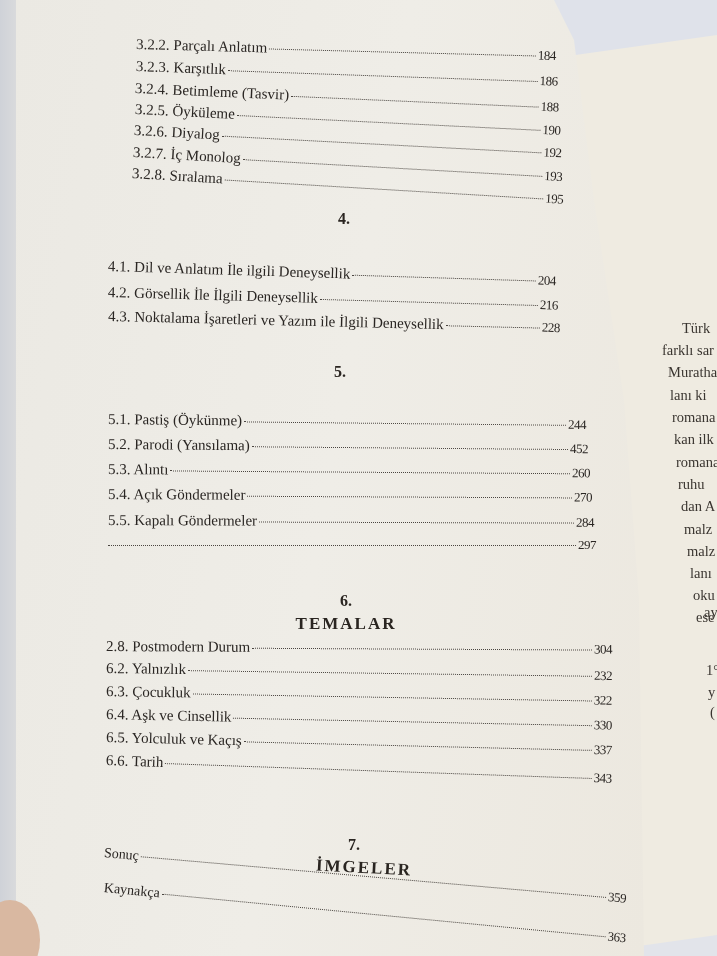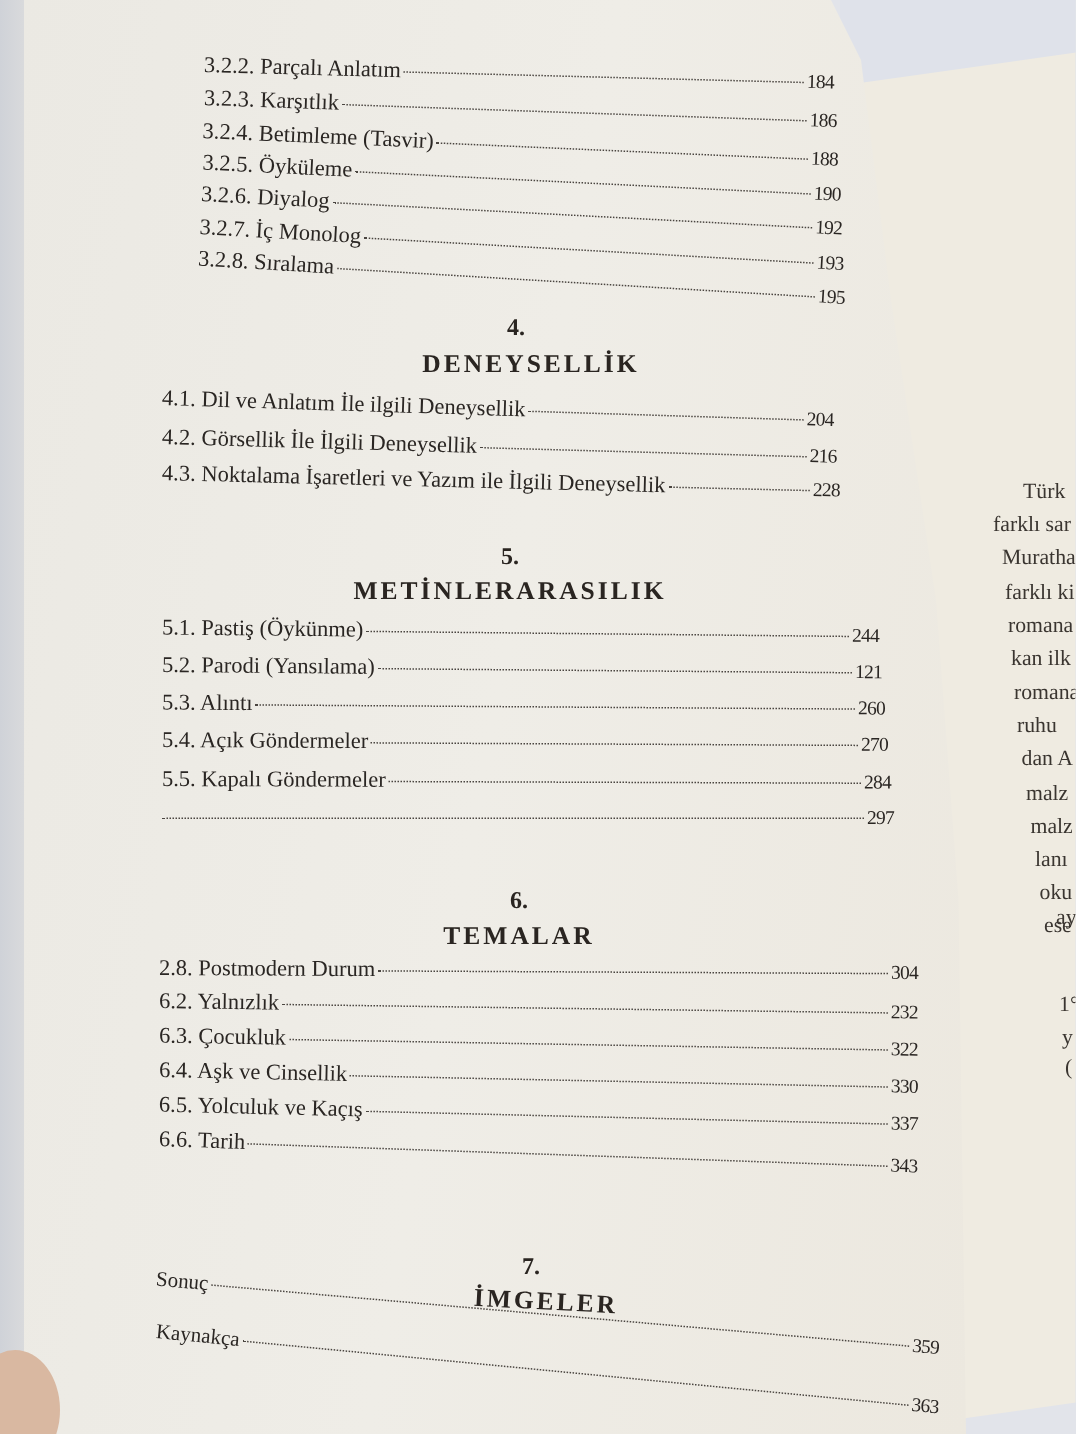--- a/index.html
+++ b/index.html
@@ -124,7 +124,6 @@
     </div>
 
     <div class="chap-num" style="left:300px;top:210px;width:60px">4.</div>
-    <div class="chap-title" style="left:210px;top:233px;width:260px">DENEYSELLİK</div>
 
     <div class="entry" style="left:94px;top:258px;width:448px;transform:rotate(1.8deg);transform-origin:left center">
       <span class="label">4.1. Dil ve Anlatım İle ilgili Deneysellik</span>

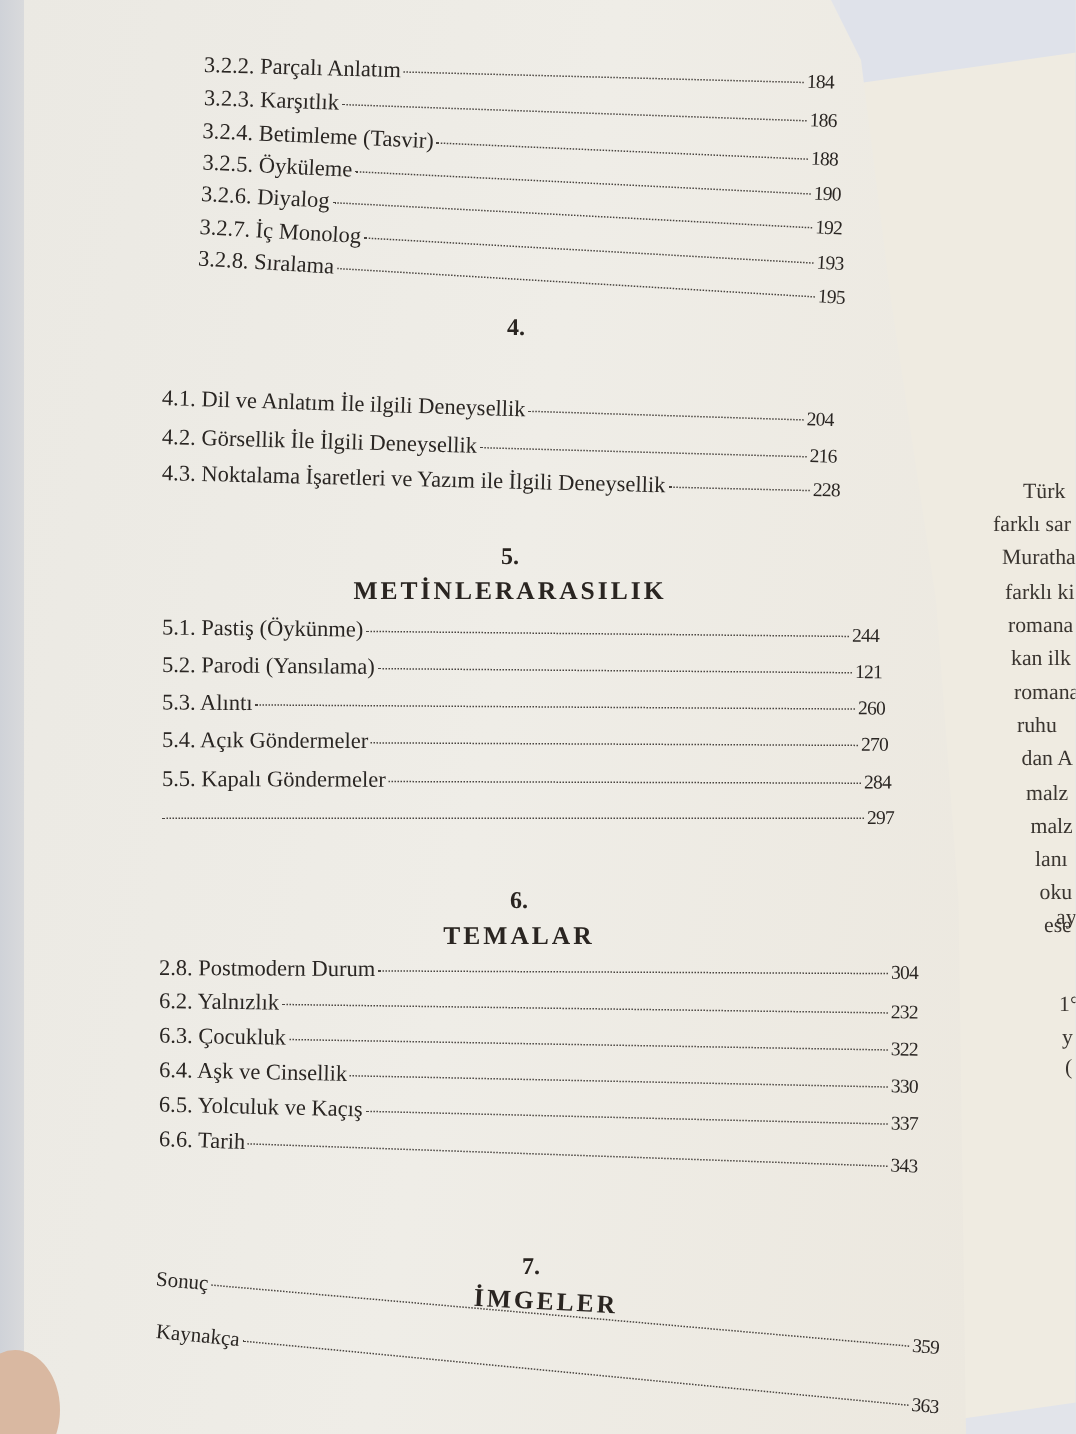--- a/index.html
+++ b/index.html
@@ -142,7 +142,6 @@
     </div>
 
     <div class="chap-num" style="left:296px;top:363px;width:60px">5.</div>
-    <div class="chap-title" style="left:176px;top:384px;width:300px">METİNLERARASILIK</div>
 
     <div class="entry" style="left:94px;top:411px;width:478px;transform:rotate(0.6deg);transform-origin:left center">
       <span class="label">5.1. Pastiş (Öykünme)</span>

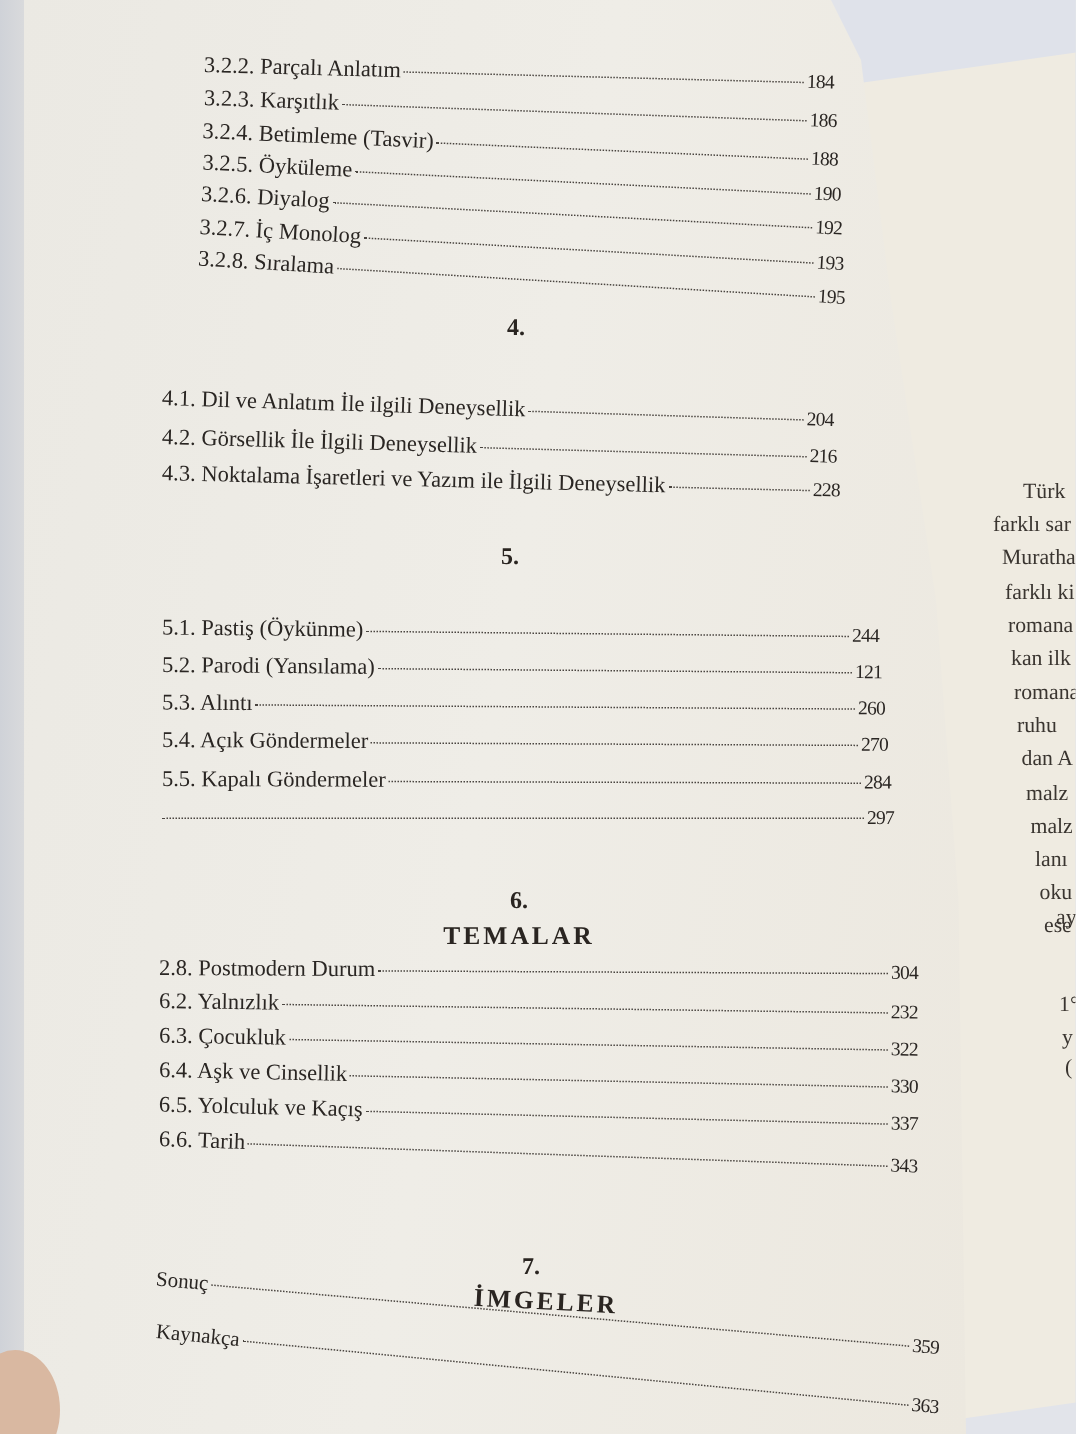--- a/index.html
+++ b/index.html
@@ -67,7 +67,7 @@
   <span class="rl" style="left:682px;top:318px">Türk</span>
   <span class="rl" style="left:662px;top:340px">farklı sar</span>
   <span class="rl" style="left:668px;top:362px">Muratha</span>
-  <span class="rl" style="left:670px;top:385px">farklı ki</span>
+  <span class="rl" style="left:670px;top:385px">lanı ki</span>
   <span class="rl" style="left:672px;top:407px">romana</span>
   <span class="rl" style="left:674px;top:429px">kan ilk</span>
   <span class="rl" style="left:676px;top:452px">romana</span>

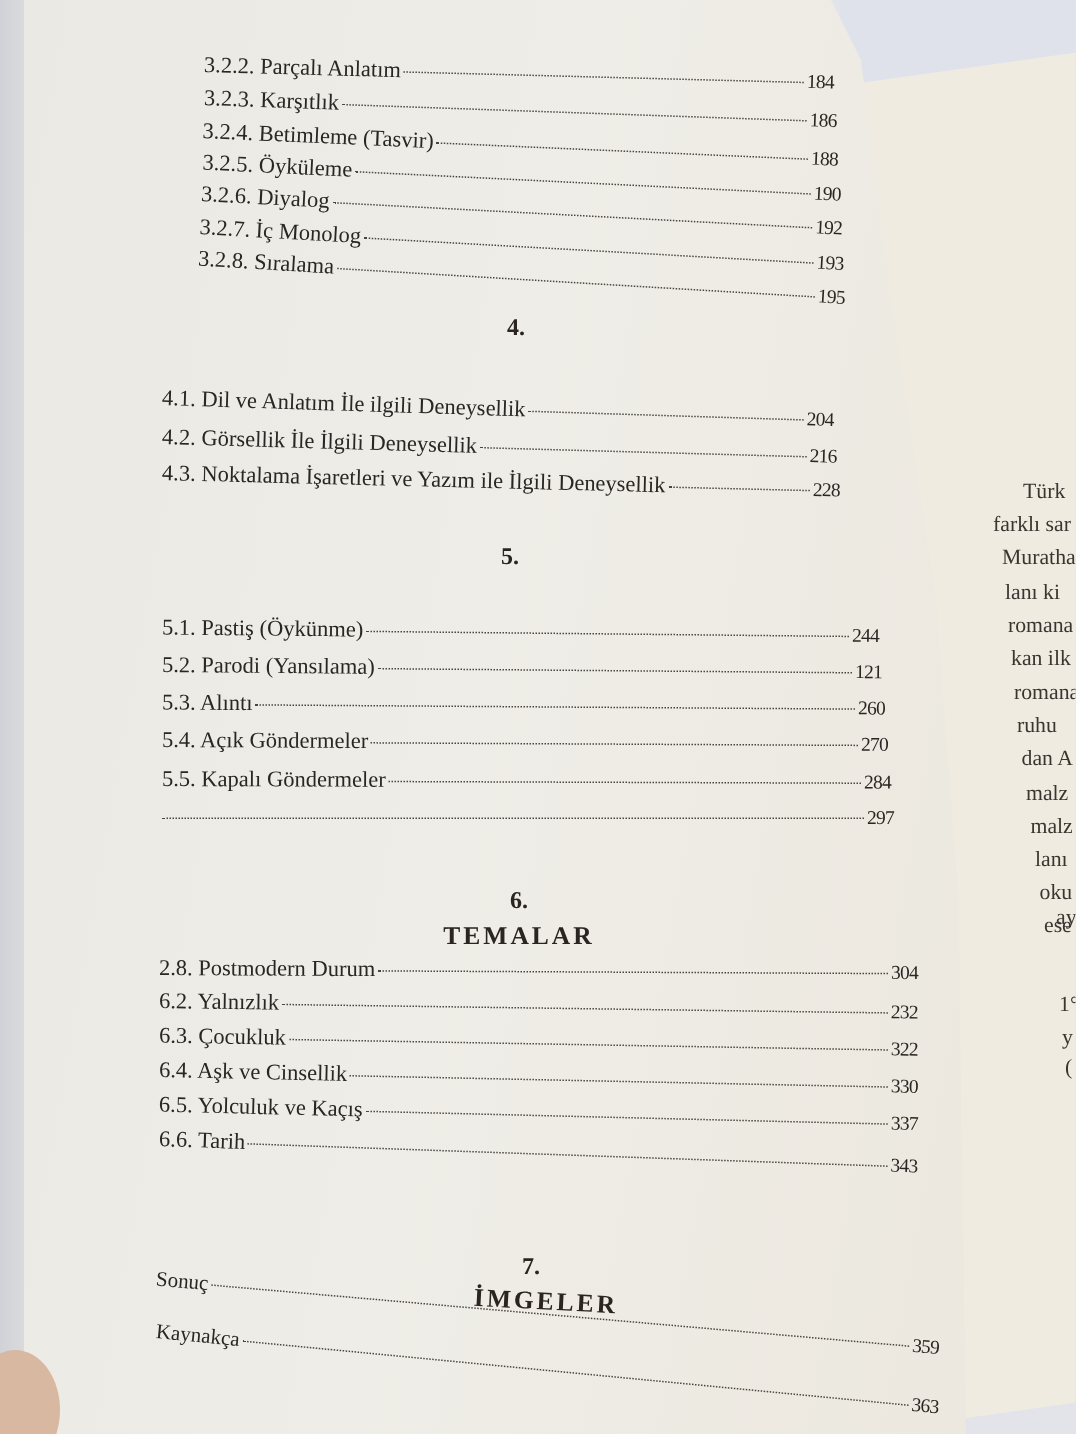--- a/index.html
+++ b/index.html
@@ -151,7 +151,7 @@
     <div class="entry" style="left:94px;top:436px;width:480px;transform:rotate(0.5deg);transform-origin:left center">
       <span class="label">5.2. Parodi (Yansılama)</span>
       <span class="dots"></span>
-      <span class="page">121</span>
+      <span class="page">452</span>
     </div>
     <div class="entry" style="left:94px;top:461px;width:482px;transform:rotate(0.4deg);transform-origin:left center">
       <span class="label">5.3. Alıntı</span>

